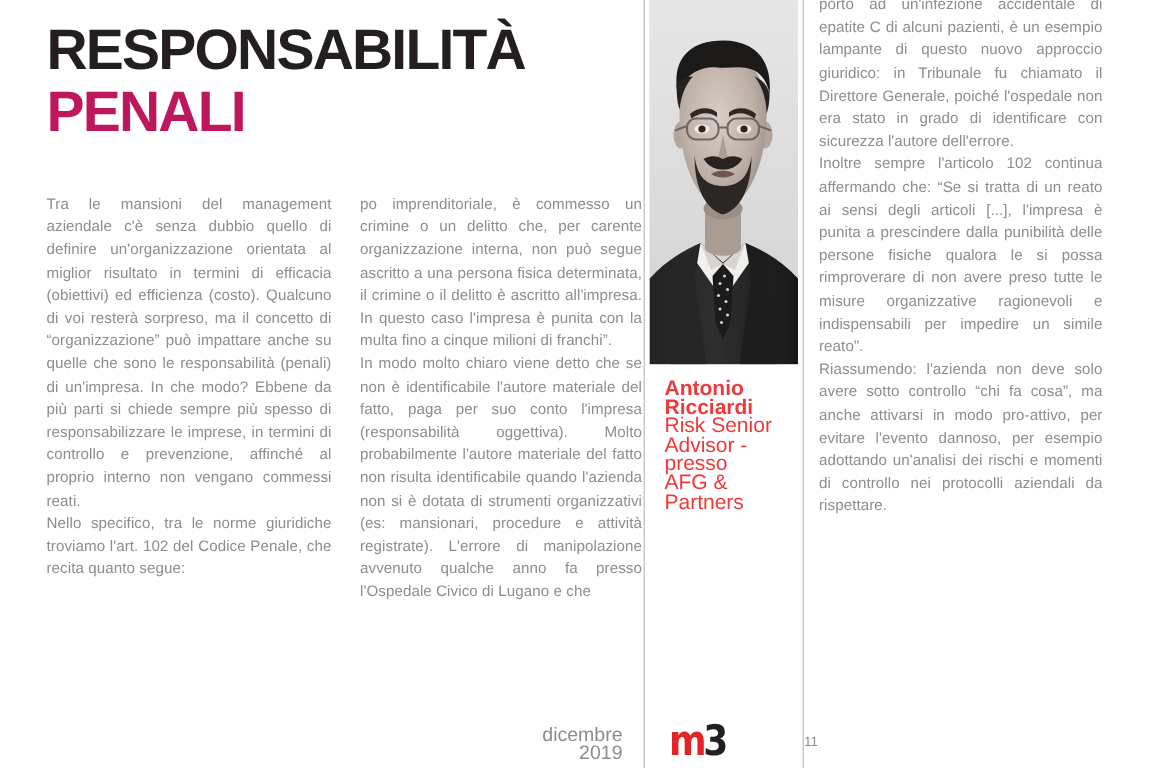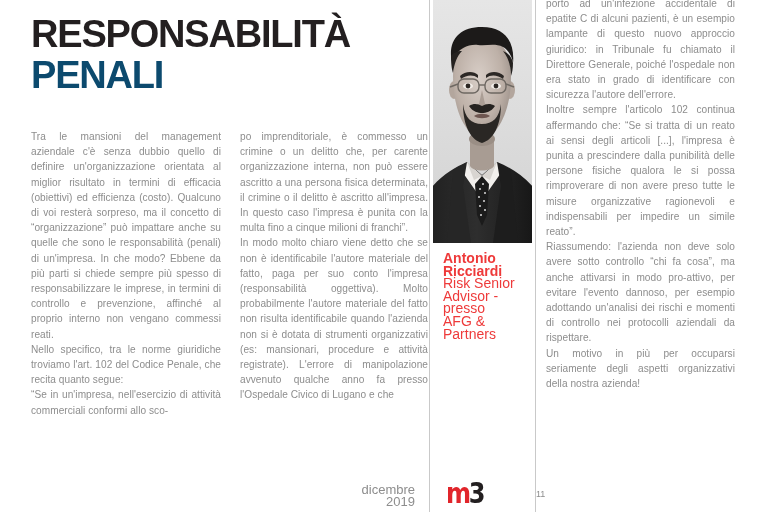--- a/index.html
+++ b/index.html
@@ -45,7 +45,7 @@
     line-height: 42px;
     font-weight: bold;
     letter-spacing: -1.2px;
-    color: #0c4a6e;
+    color: #be185d;
     white-space: nowrap;
   }
 

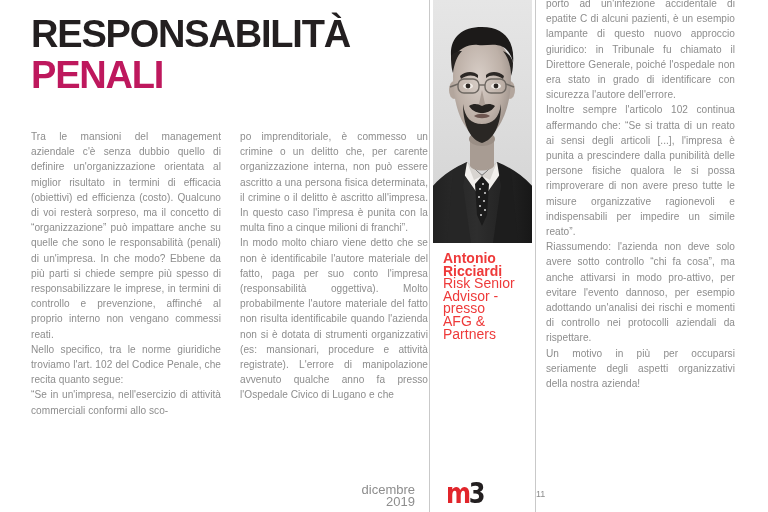--- a/index.html
+++ b/index.html
@@ -183,7 +183,7 @@
   </div>
 
   <div class="col" id="col-2">
-    <p>po imprenditoriale, è commesso un crimine o un delitto che, per carente organizzazione interna, non può essere ascritto a una persona fisica determinata, il crimine o il delitto è ascritto all'impresa. In questo caso l'impresa è punita con la multa fino a cinque milioni di franchi”.</p>
+    <p>po imprenditoriale, è commesso un crimine o un delitto che, per carente organizzazione interna, non può segue ascritto a una persona fisica determinata, il crimine o il delitto è ascritto all'impresa. In questo caso l'impresa è punita con la multa fino a cinque milioni di franchi”.</p>
     <p>In modo molto chiaro viene detto che se non è identificabile l'autore materiale del fatto, paga per suo conto l'impresa (responsabilità oggettiva). Molto probabilmente l'autore materiale del fatto non risulta identificabile quando l'azienda non si è dotata di strumenti organizzativi (es: mansionari, procedure e attività registrate). L'errore di manipolazione avvenuto qualche anno fa presso l'Ospedale Civico di Lugano e che</p>
   </div>
 

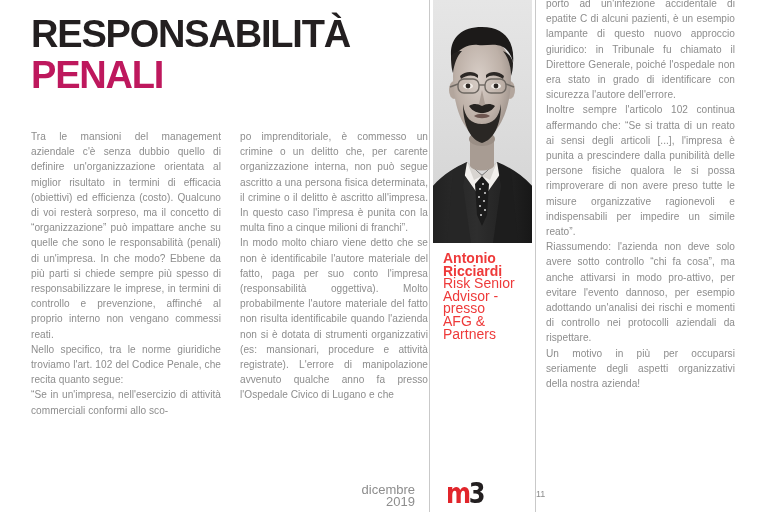--- a/index.html
+++ b/index.html
@@ -191,7 +191,6 @@
     <p>porto ad un'infezione accidentale di epatite C di alcuni pazienti, è un esempio lampante di questo nuovo approccio giuridico: in Tribunale fu chiamato il Direttore Generale, poiché l'ospedale non era stato in grado di identificare con sicurezza l'autore dell'errore.</p>
     <p>Inoltre sempre l'articolo 102 continua affermando che: “Se si tratta di un reato ai sensi degli articoli [...], l'impresa è punita a prescindere dalla punibilità delle persone fisiche qualora le si possa rimproverare di non avere preso tutte le misure organizzative ragionevoli e indispensabili per impedire un simile reato”.</p>
     <p>Riassumendo: l'azienda non deve solo avere sotto controllo “chi fa cosa”, ma anche attivarsi in modo pro-attivo, per evitare l'evento dannoso, per esempio adottando un'analisi dei rischi e momenti di controllo nei protocolli aziendali da rispettare.</p>
-    <p>Un motivo in più per occuparsi seriamente degli aspetti organizzativi della nostra azienda!</p>
   </div>
 
   <div class="portrait-wrap">

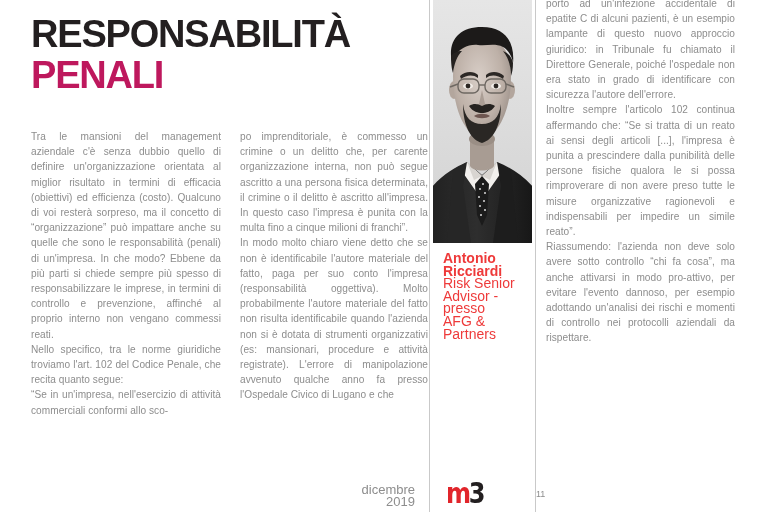--- a/index.html
+++ b/index.html
@@ -179,7 +179,6 @@
   <div class="col" id="col-1">
     <p>Tra le mansioni del management aziendale c'è senza dubbio quello di definire un'organizzazione orientata al miglior risultato in termini di efficacia (obiettivi) ed efficienza (costo). Qualcuno di voi resterà sorpreso, ma il concetto di “organizzazione” può impattare anche su quelle che sono le responsabilità (penali) di un'impresa. In che modo? Ebbene da più parti si chiede sempre più spesso di responsabilizzare le imprese, in termini di controllo e prevenzione, affinché al proprio interno non vengano commessi reati.</p>
     <p>Nello specifico, tra le norme giuridiche troviamo l'art. 102 del Codice Penale, che recita quanto segue:</p>
-    <p>“Se in un'impresa, nell'esercizio di attività commerciali conformi allo sco-</p>
   </div>
 
   <div class="col" id="col-2">

